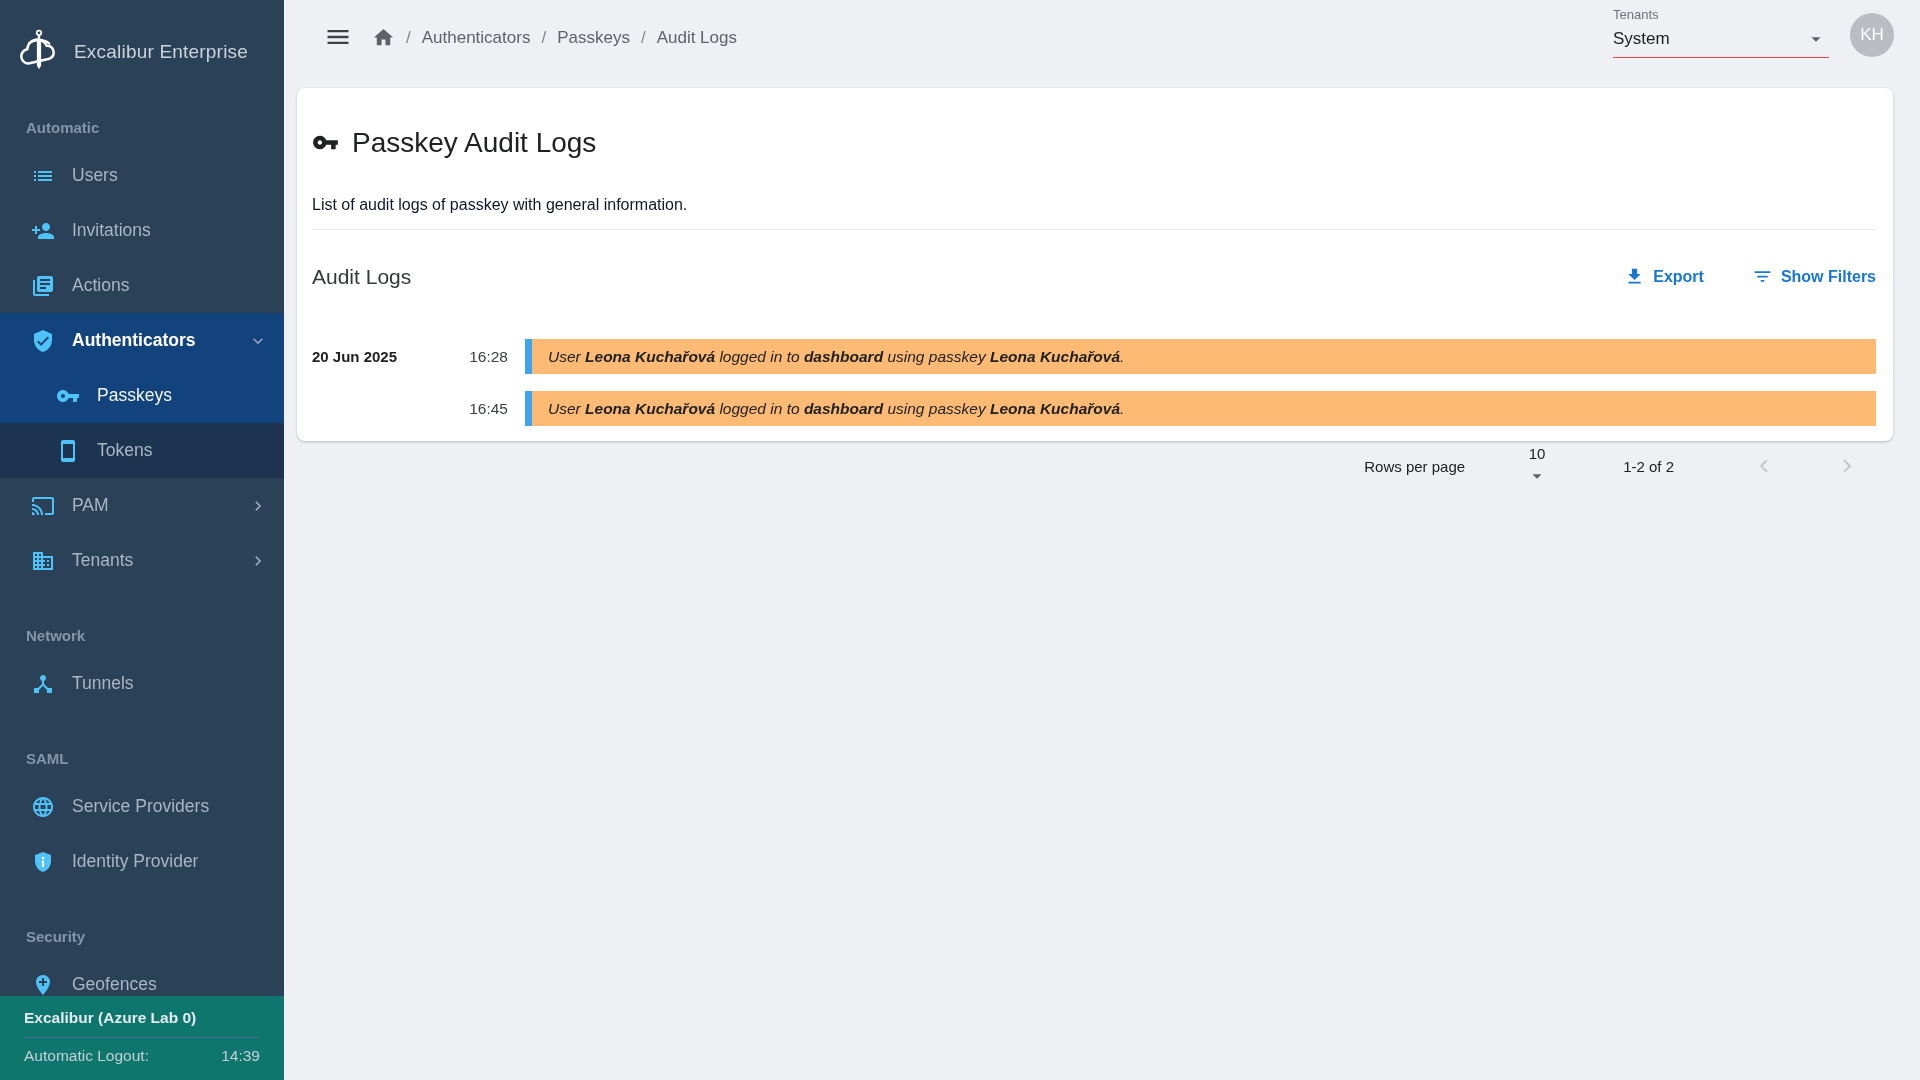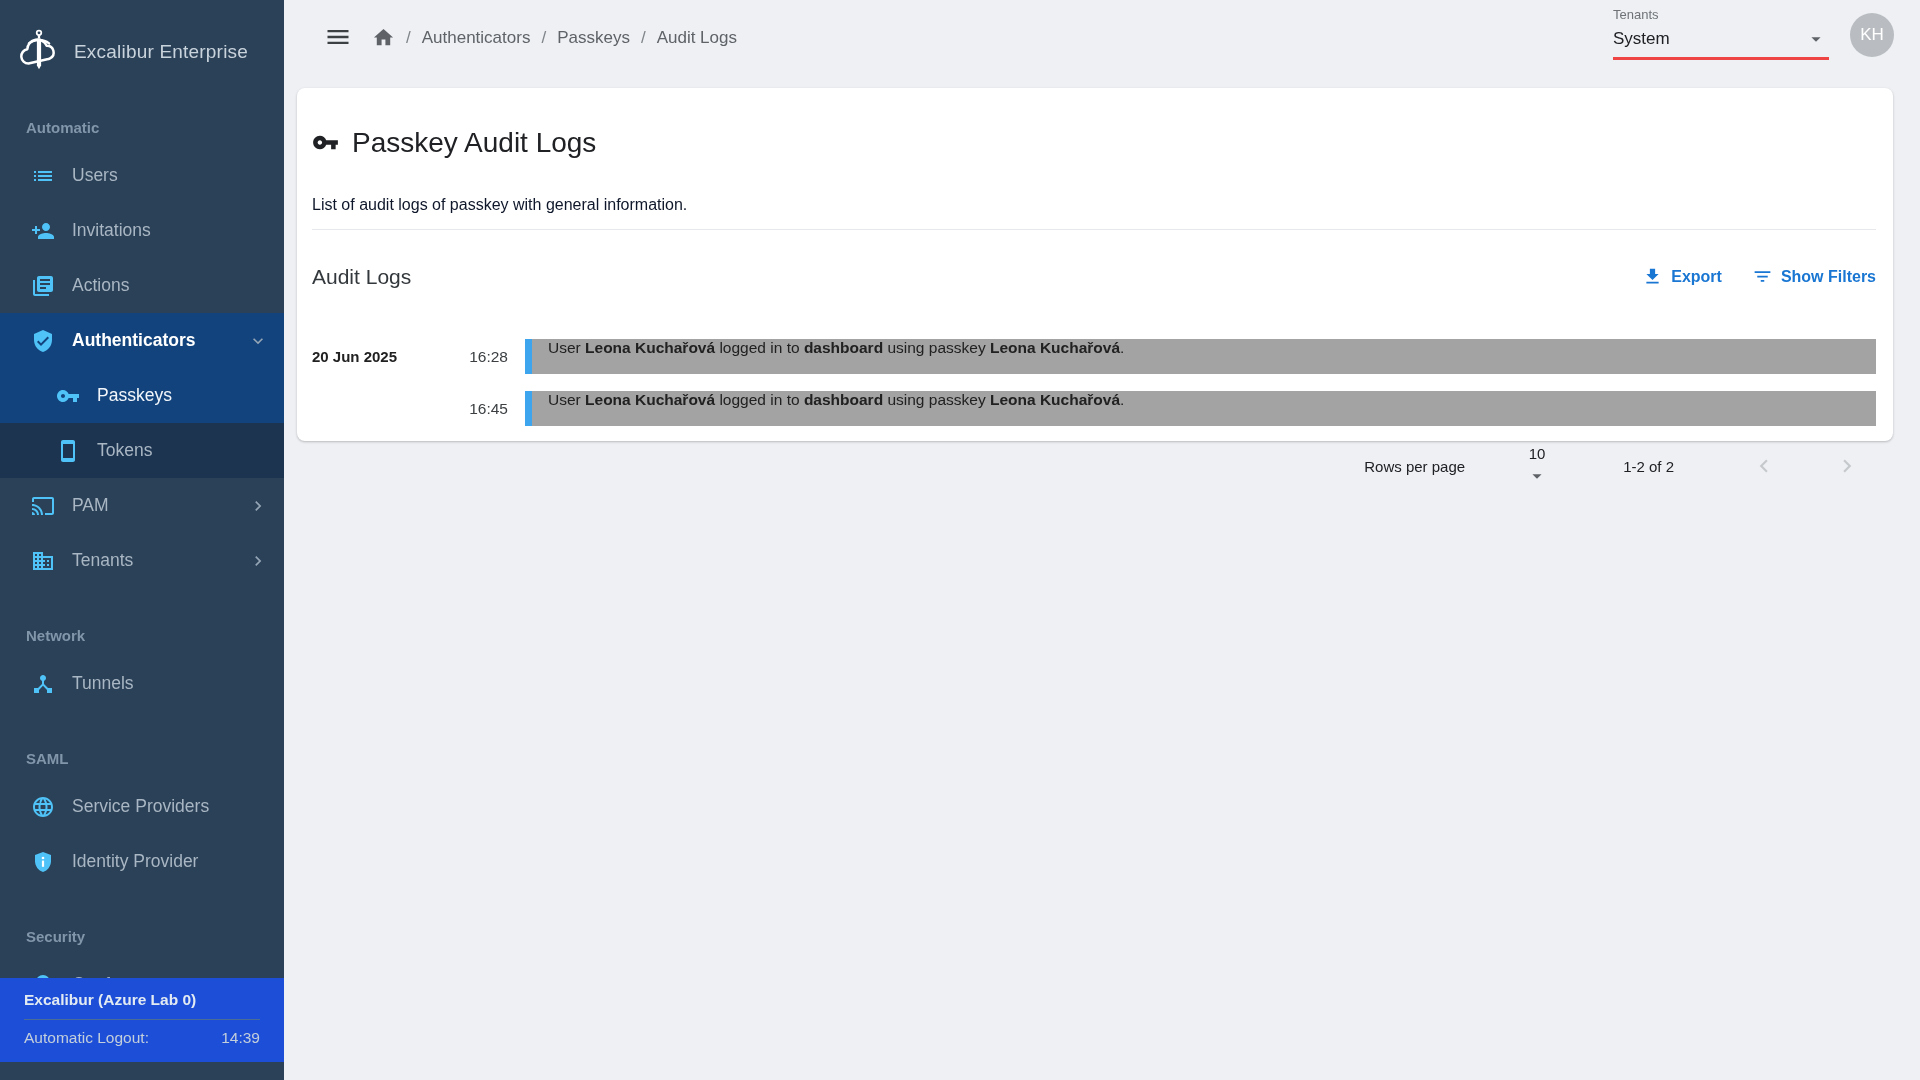--- a/index.html
+++ b/index.html
@@ -52,7 +52,7 @@
 
   .tenant { position:absolute; left:1329px; top:7px; width:216px; }
   .tenant-label { font-size:13px; color:#6f7377; }
-  .tenant-value-row { display:flex; align-items:center; justify-content:space-between; padding:6px 2px 7px 0; border-bottom:3px solid #ef4444; cursor:pointer; }
+  .tenant-value-row { display:flex; align-items:center; justify-content:space-between; padding:6px 2px 7px 0; border-bottom:1px solid #ef4444; cursor:pointer; }
   .tenant-value { font-size:17px; color:#202124; }
   .tenant-arrow { width:22px; height:22px; color:#5f6368; }
 

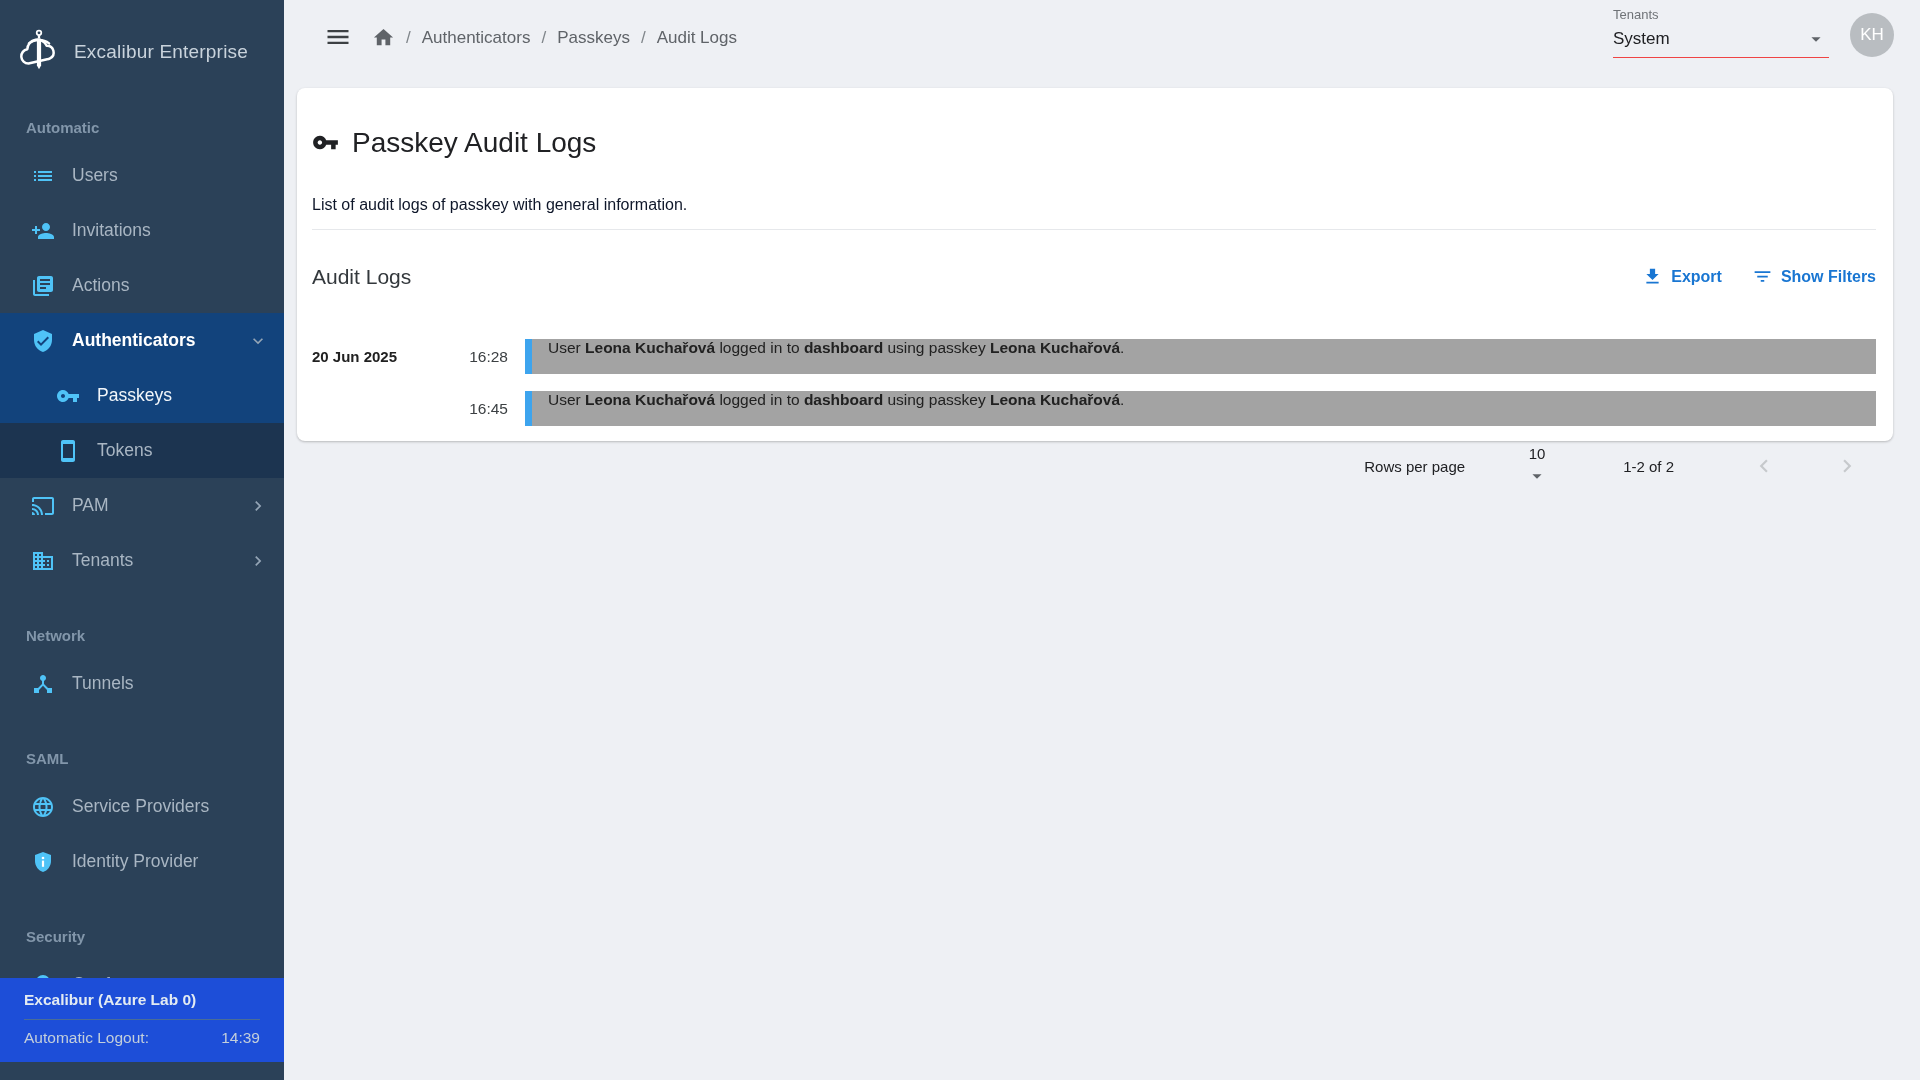--- a/index.html
+++ b/index.html
@@ -76,7 +76,7 @@
 
   .section-row { display:flex; align-items:center; margin-top:18px; }
   .section-heading { font-size:21px; color:#33383c; font-weight:400; }
-  .actions { margin-left:auto; display:flex; gap:30px;align-items:center; }
+  .actions { margin-left:auto; display:flex; gap:48px;align-items:center; }
   .action-btn { display:flex; align-items:center; gap:8px; color:#1976d2; font-size:16px; font-weight:700; cursor:pointer; background:none; border:none; padding:0; font-family:inherit; }
   .action-btn svg { width:21px; height:21px; }
 

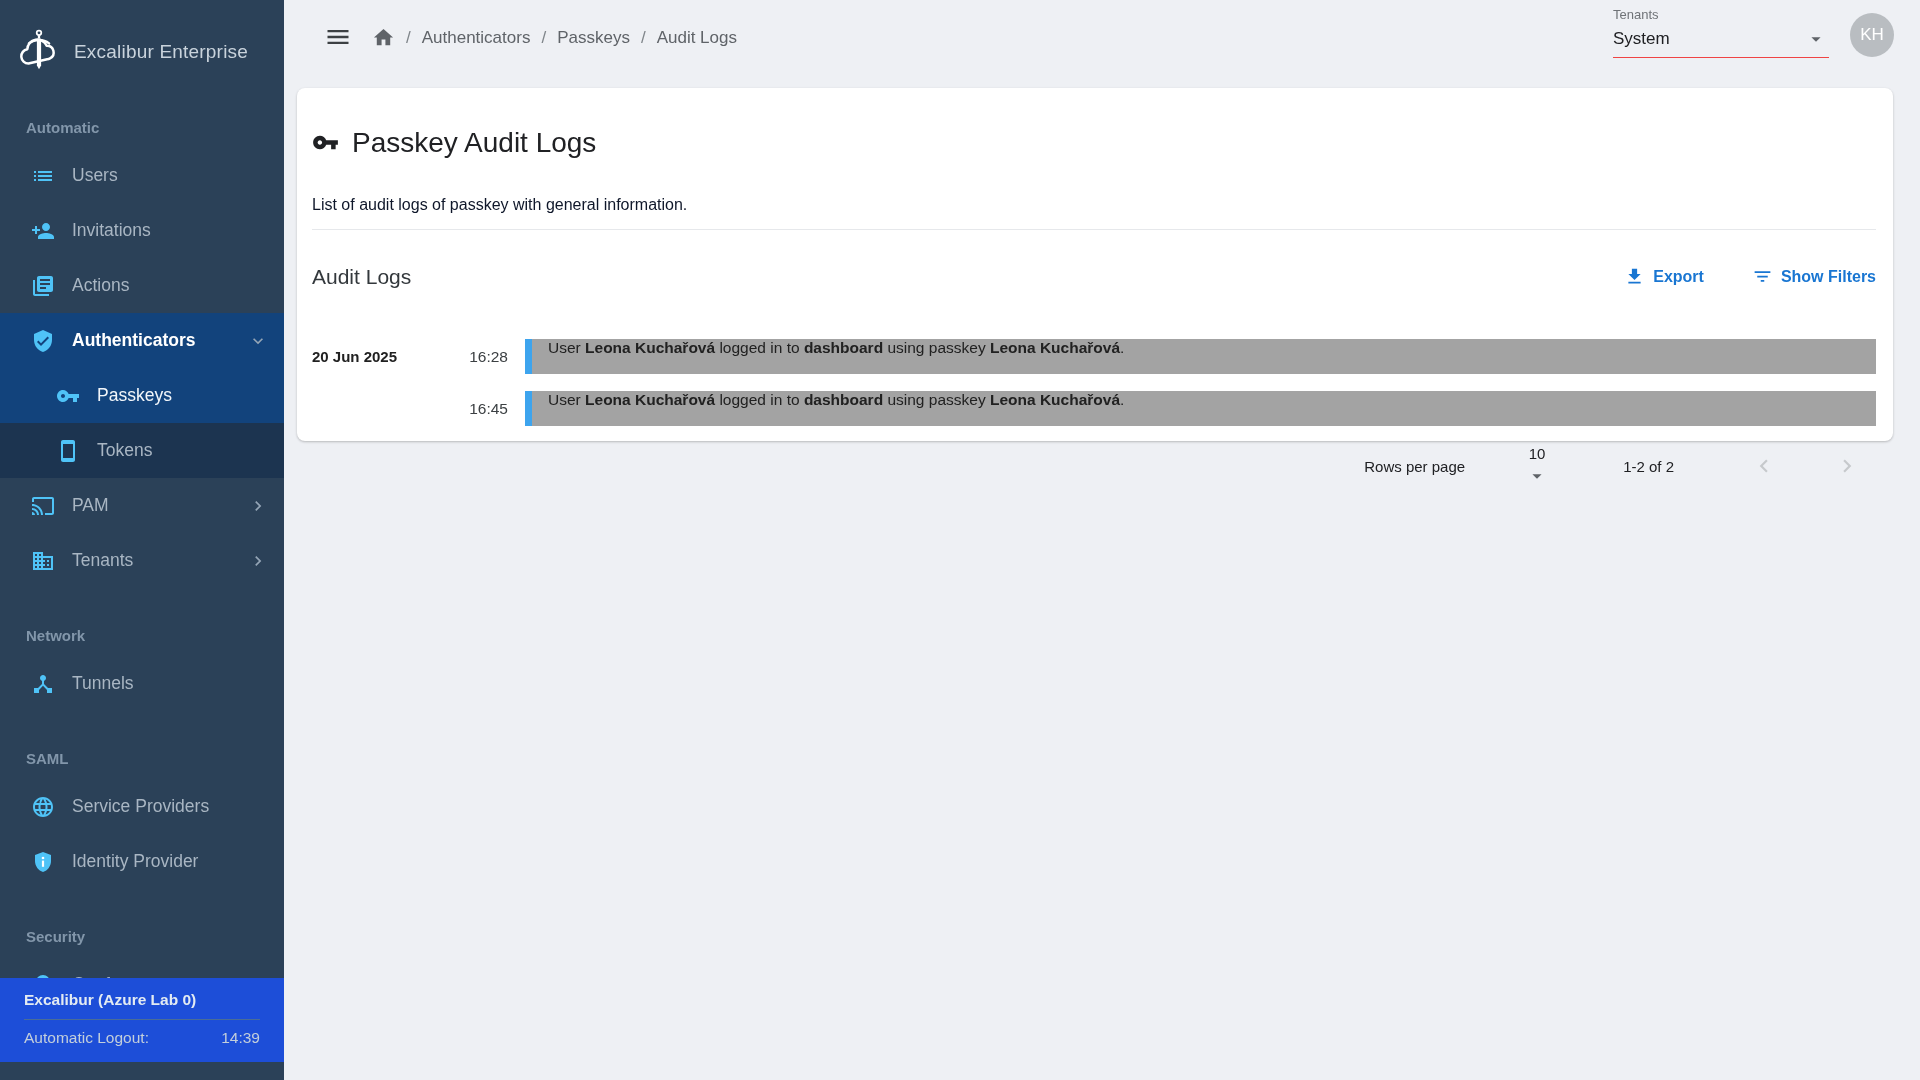--- a/index.html
+++ b/index.html
@@ -85,9 +85,9 @@
   .log-date { width:130px; font-size:15px; font-weight:700; color:#212121; padding-top:9px; }
   .log-time { width:66px; text-align:right; font-size:15.5px; color:#3c4043; padding-top:9px; margin-right:17px; }
   .log-msg {
-    flex:1; background:#a3a3a3; border-left:7px solid #3da4ee;
-    padding:0 16px; min-height:35px; display:flex; 
-    font-size:15.5px; color:#212121;
+    flex:1; background:#fdba74; border-left:7px solid #3da4ee;
+    padding:0 16px; min-height:35px; display:flex; align-items:center;
+    font-size:15.5px; color:#212121;font-style:italic;
   }
   .log-msg b { font-weight:700; }
 

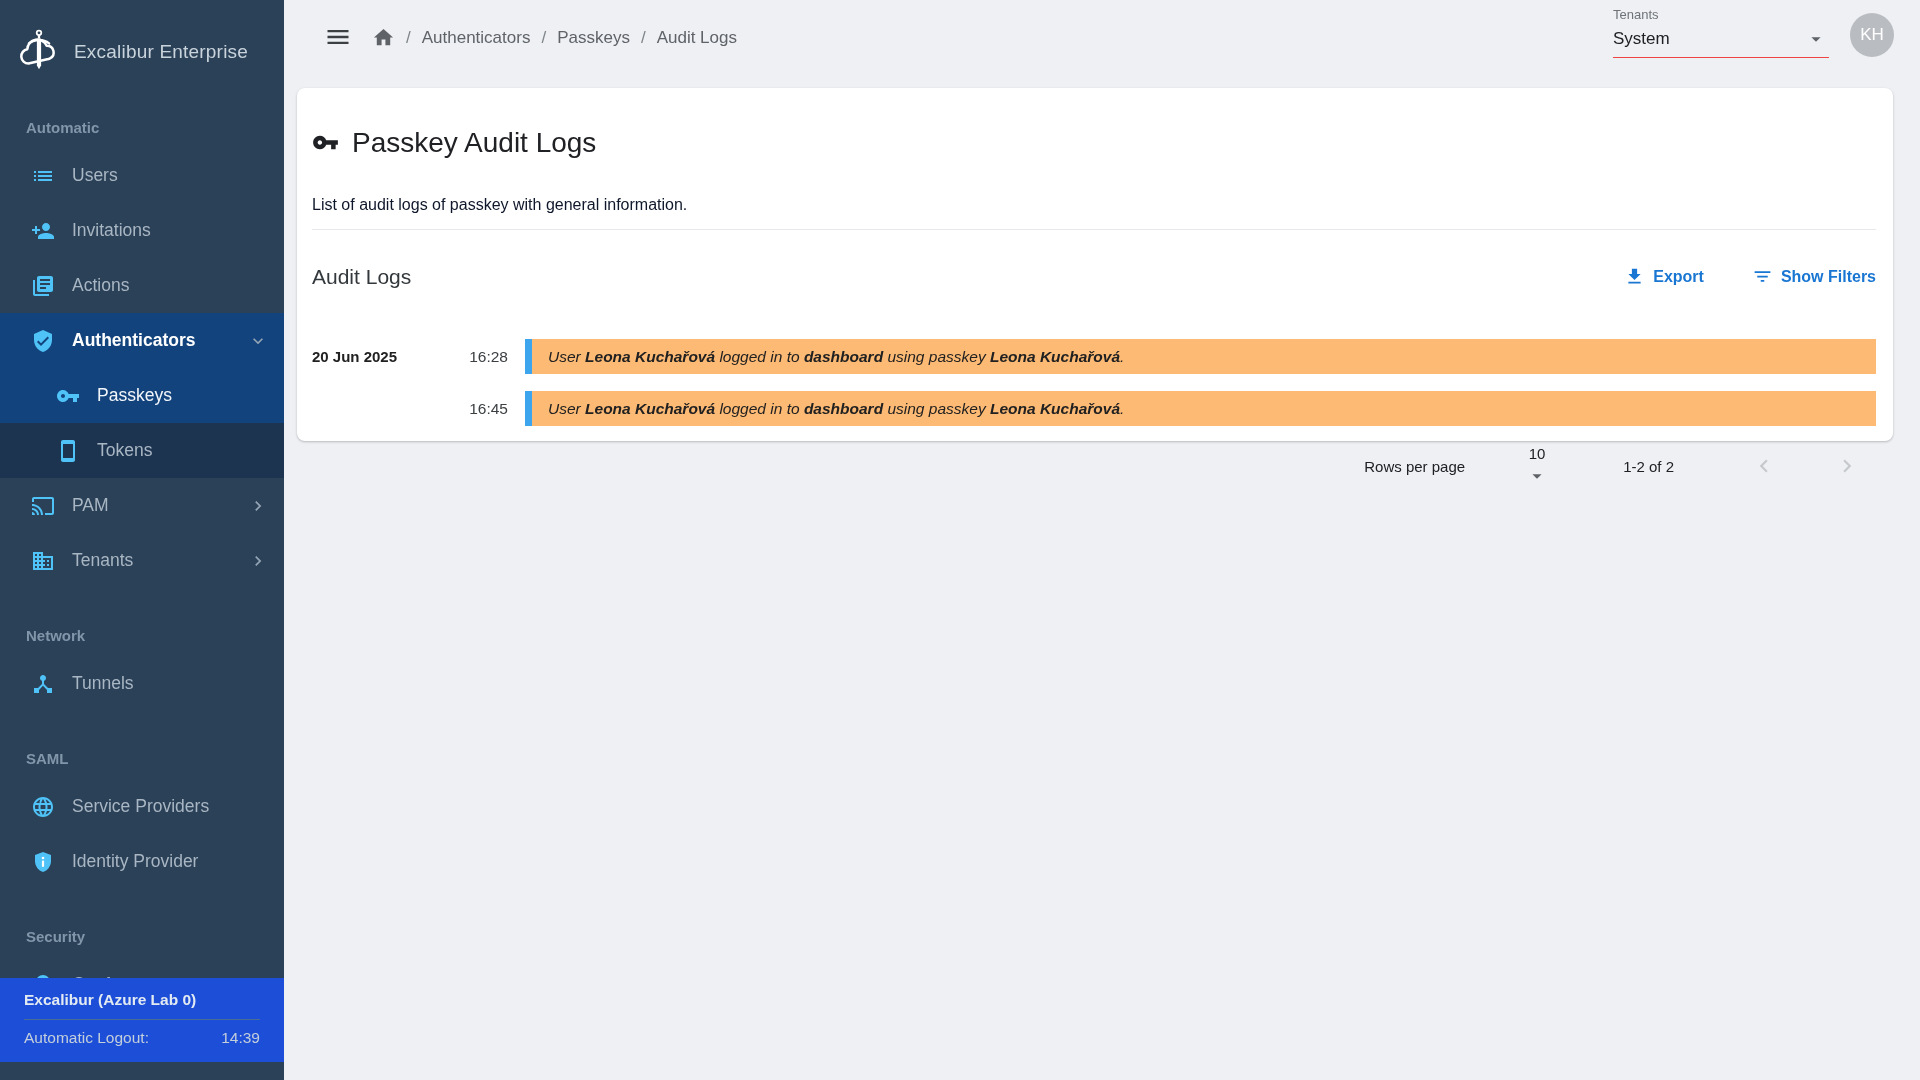--- a/index.html
+++ b/index.html
@@ -34,8 +34,8 @@
   .nav-item.group { background:#1c3450; }
 
   .sidebar-footer {
-    position:absolute; left:0; right:0; bottom:18px;
-    background:#1d4ed8; padding:13px 24px 15px;margin-top:21px;
+    position:absolute; left:0; right:0; bottom:0;
+    background:#0f766e; padding:13px 24px 15px;margin-top:21px;
   }
   .footer-org { font-size:15.5px; font-weight:700; color:#e3ebf2; }
   .footer-divider { border:none; border-top:1px solid #4a6d96; margin:10px 0 9px; }

